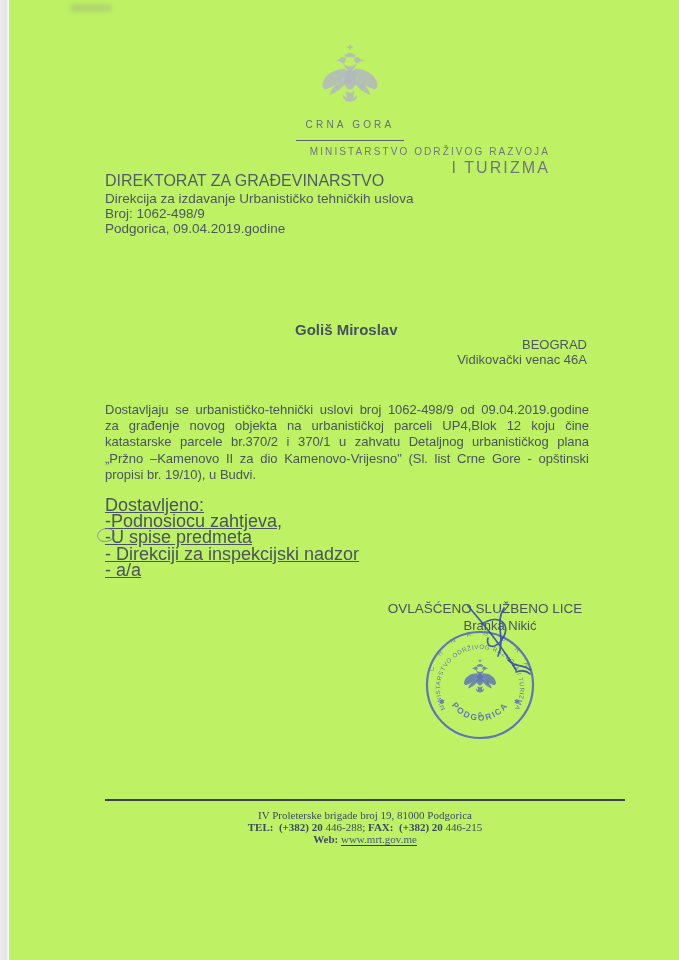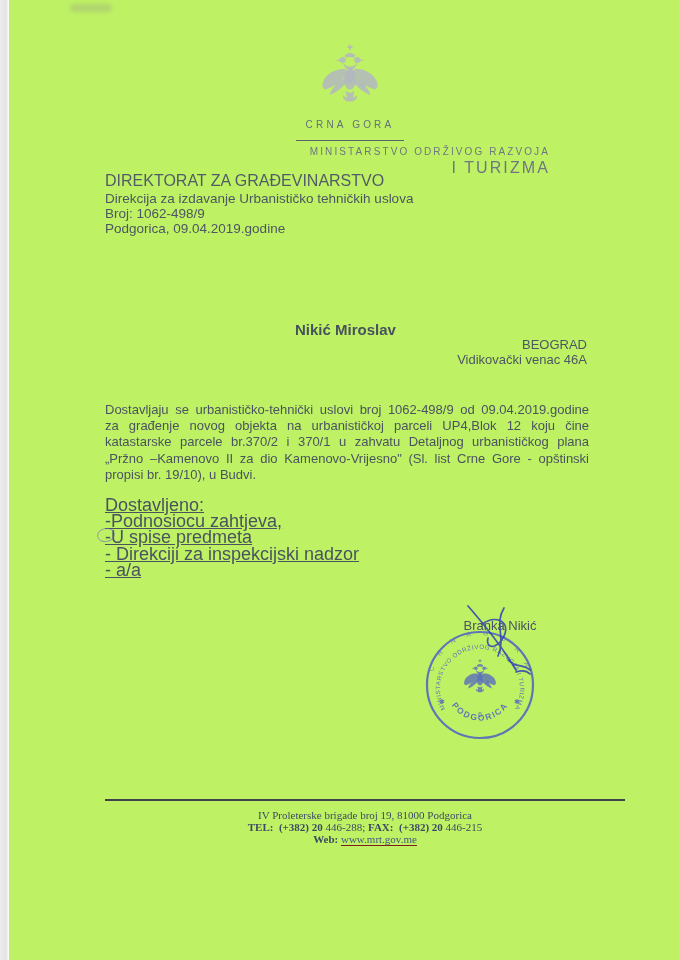--- a/index.html
+++ b/index.html
@@ -89,7 +89,7 @@
   <div class="abs doc-number">Broj: 1062-498/9</div>
   <div class="abs place-date">Podgorica, 09.04.2019.godine</div>
 
-  <div class="abs recipient-name">Nikić Miroslav</div>
+  <div class="abs recipient-name">Goliš Miroslav</div>
   <div class="abs addr">
     <div>BEOGRAD</div>
     <div>Vidikovački venac 46A</div>

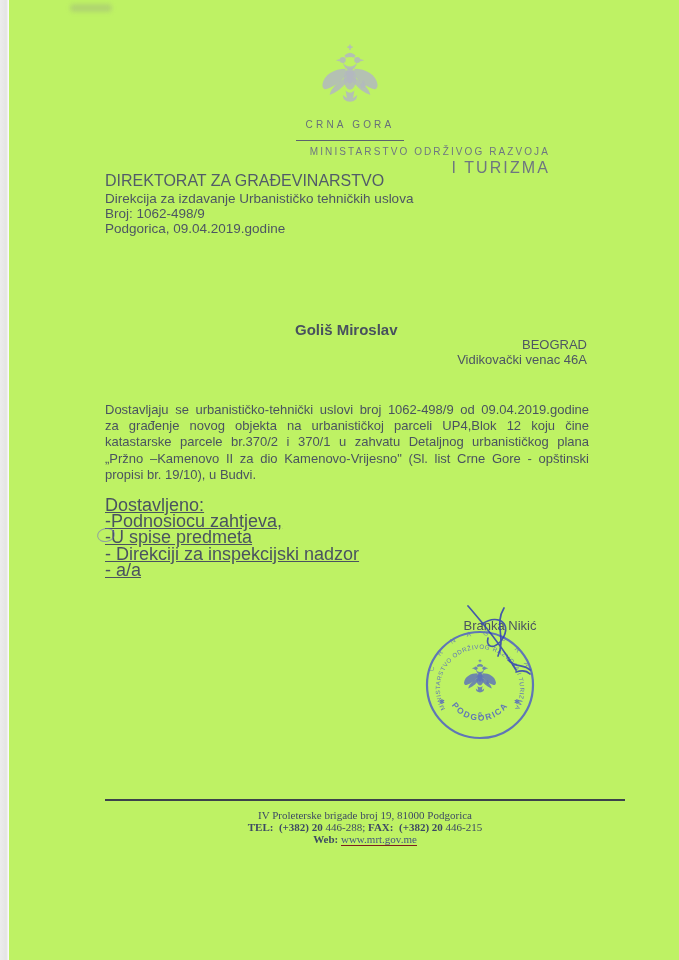--- a/index.html
+++ b/index.html
@@ -112,6 +112,7 @@
   </div>
   <div class="abs pen-circle"></div>
 
+  <div class="abs sig-title">OVLAŠĆENO SLUŽBENO LICE</div>
   <div class="abs sig-name">Branka Nikić</div>
 
   <svg class="abs stamp-svg" viewBox="0 0 160 158" xmlns="http://www.w3.org/2000/svg" style="color:#4b5bc9;">

